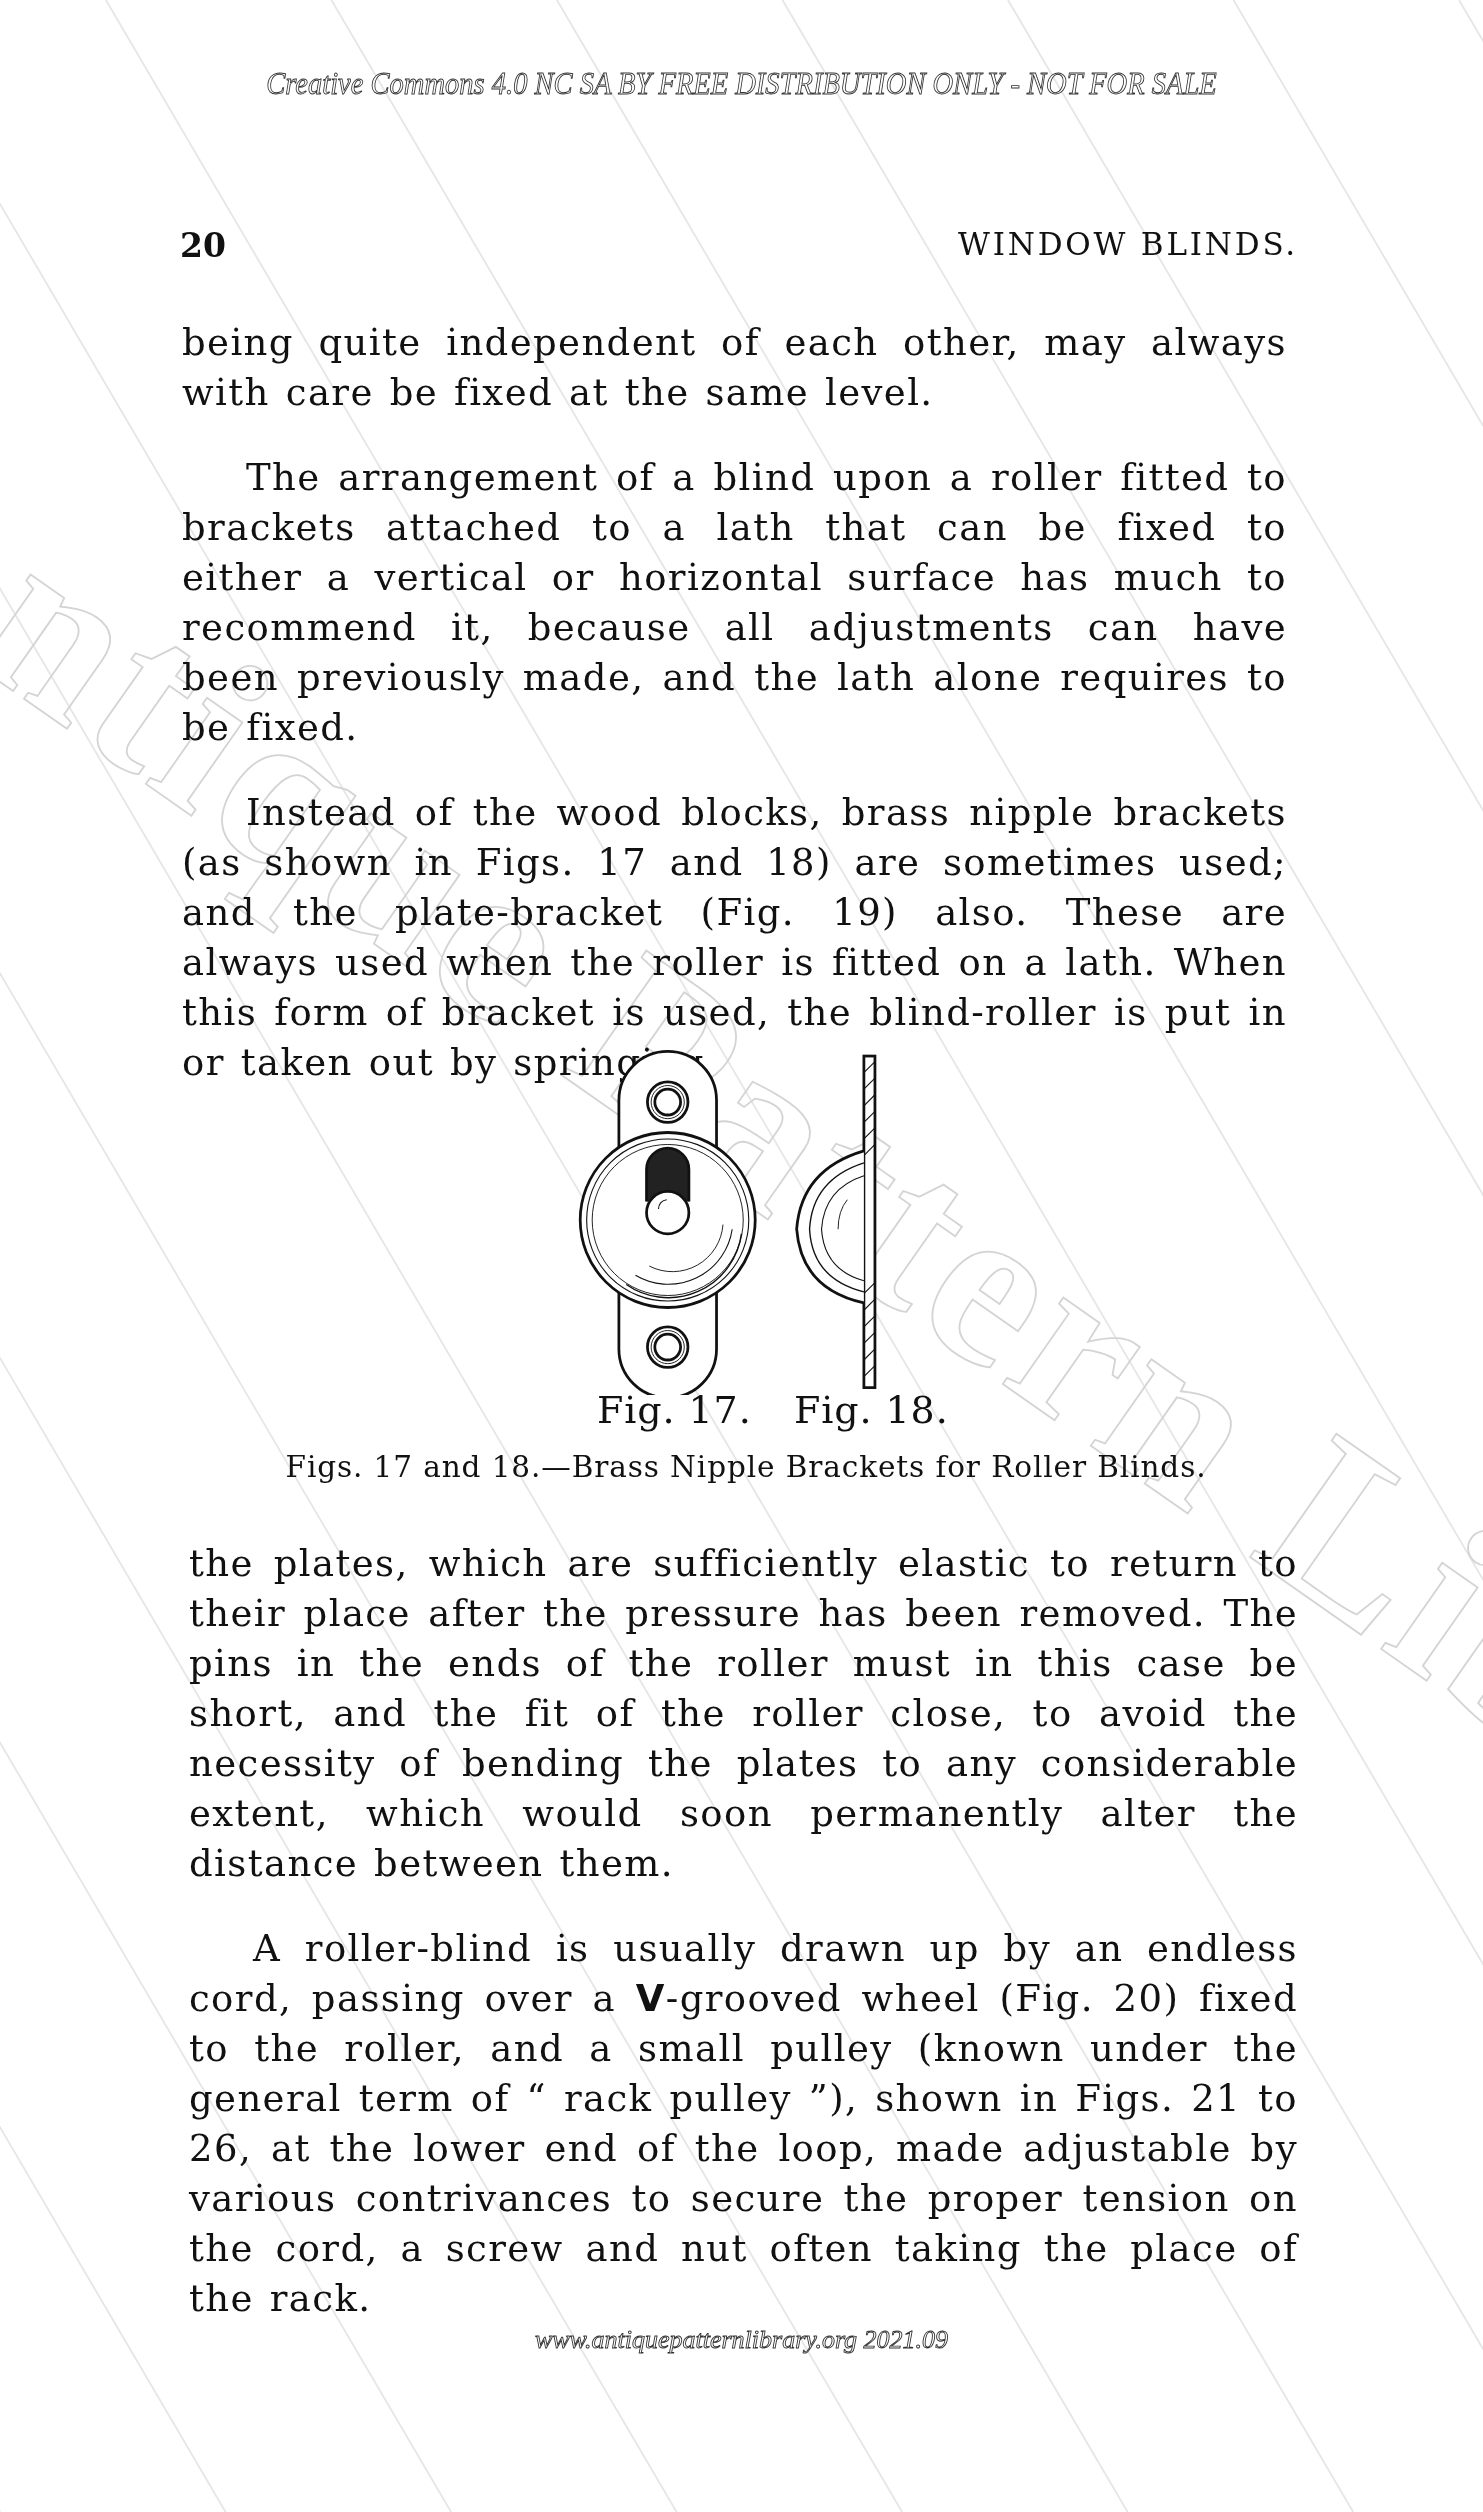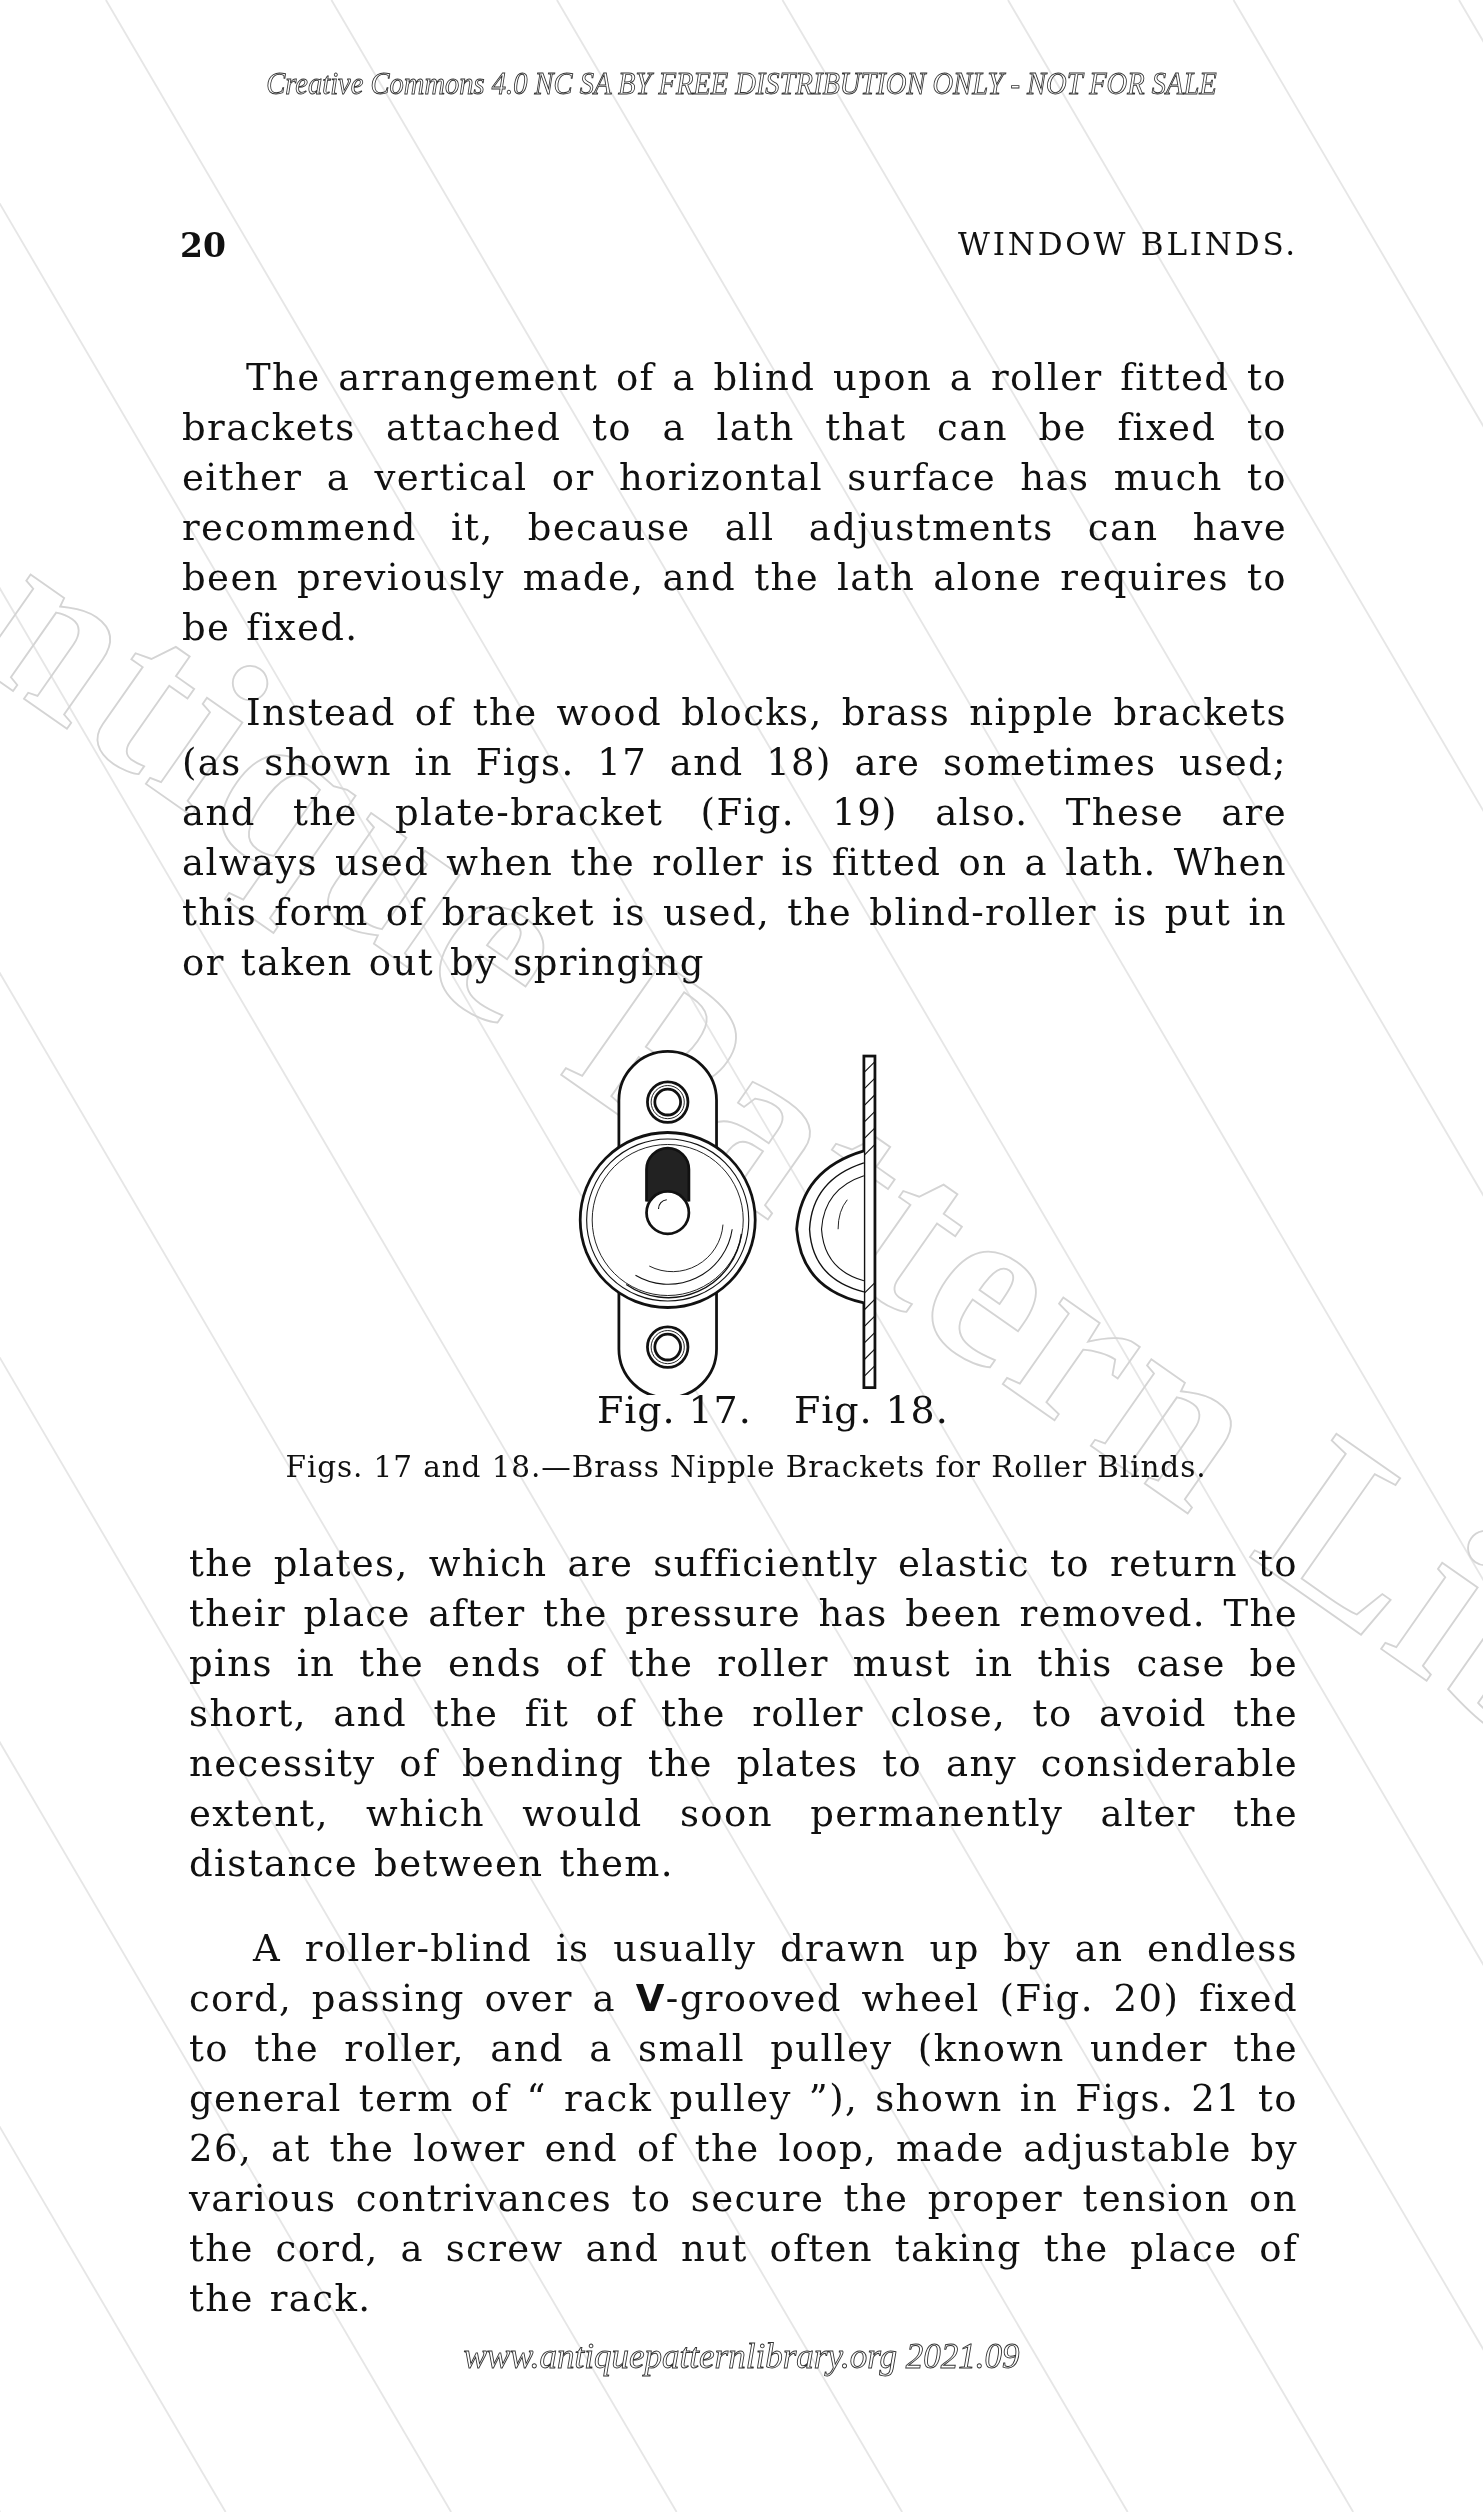--- a/index.html
+++ b/index.html
@@ -77,6 +77,7 @@
 </div>
 
 <div class="body-block block-top">
+  <p>being quite independent of each other, may always with care be fixed at the same level.</p>
   <p class="indent">The arrangement of a blind upon a roller fitted to brackets attached to a lath that can be fixed to either a vertical or horizontal surface has much to recommend it, because all adjustments can have been previously made, and the lath alone requires to be fixed.</p>
   <p class="indent">Instead of the wood blocks, brass nipple brackets (as shown in Figs. 17 and 18) are sometimes used; and the plate-bracket (Fig. 19) also. These are always used when the roller is fitted on a lath.  When this form of bracket is used, the blind-roller is put in or taken out by springing</p>
 </div>

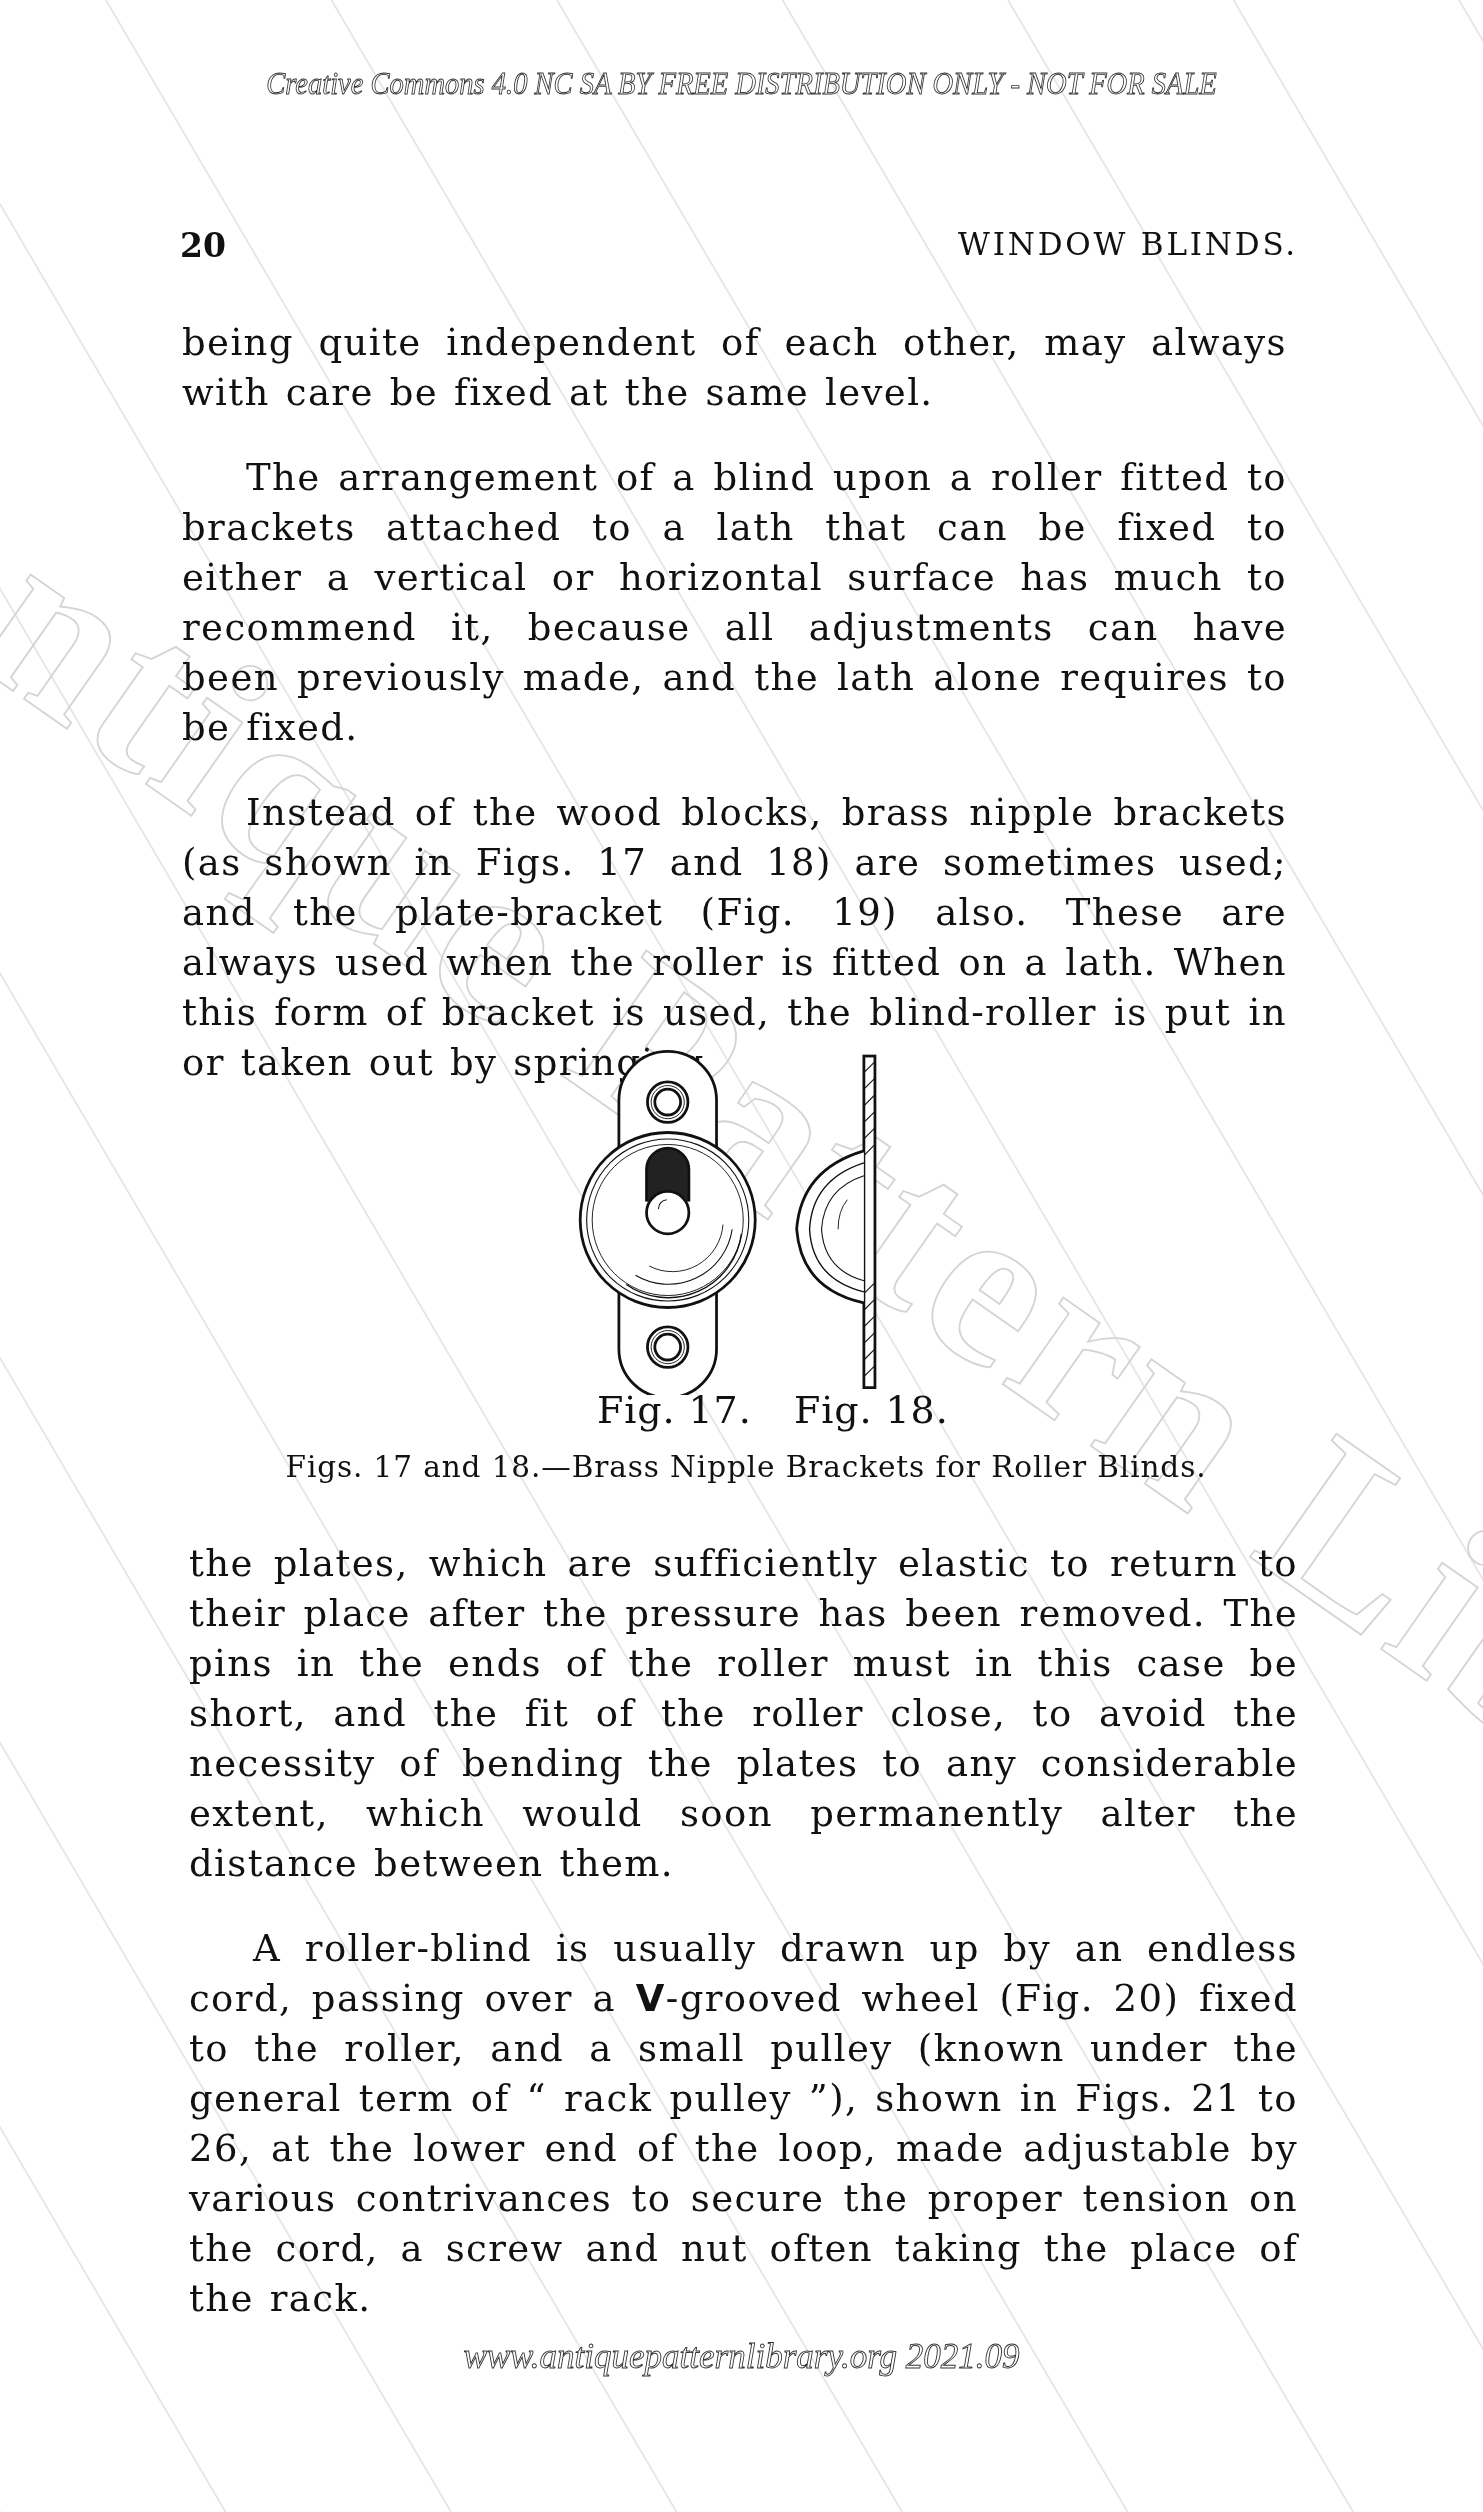--- a/index.html
+++ b/index.html
@@ -41,8 +41,8 @@
                  font-size: 29.5px; letter-spacing: 0.9px; }
 
   .footer { position: absolute; top: 2325px; left: 0; width: 1483px; text-align: center;
-            font-family: "Liberation Serif", serif; font-style: italic; font-size: 35px;
-            color: #fff; margin-top: 12px; -webkit-text-stroke: 0.9px #333; }
+            font-family: "Liberation Serif", serif; font-style: italic; font-size: 26px;
+            color: #fff; -webkit-text-stroke: 0.9px #333; }
   .v-glyph { font-family: "DejaVu Sans", sans-serif; font-weight: bold; }
 </style>
 </head>

